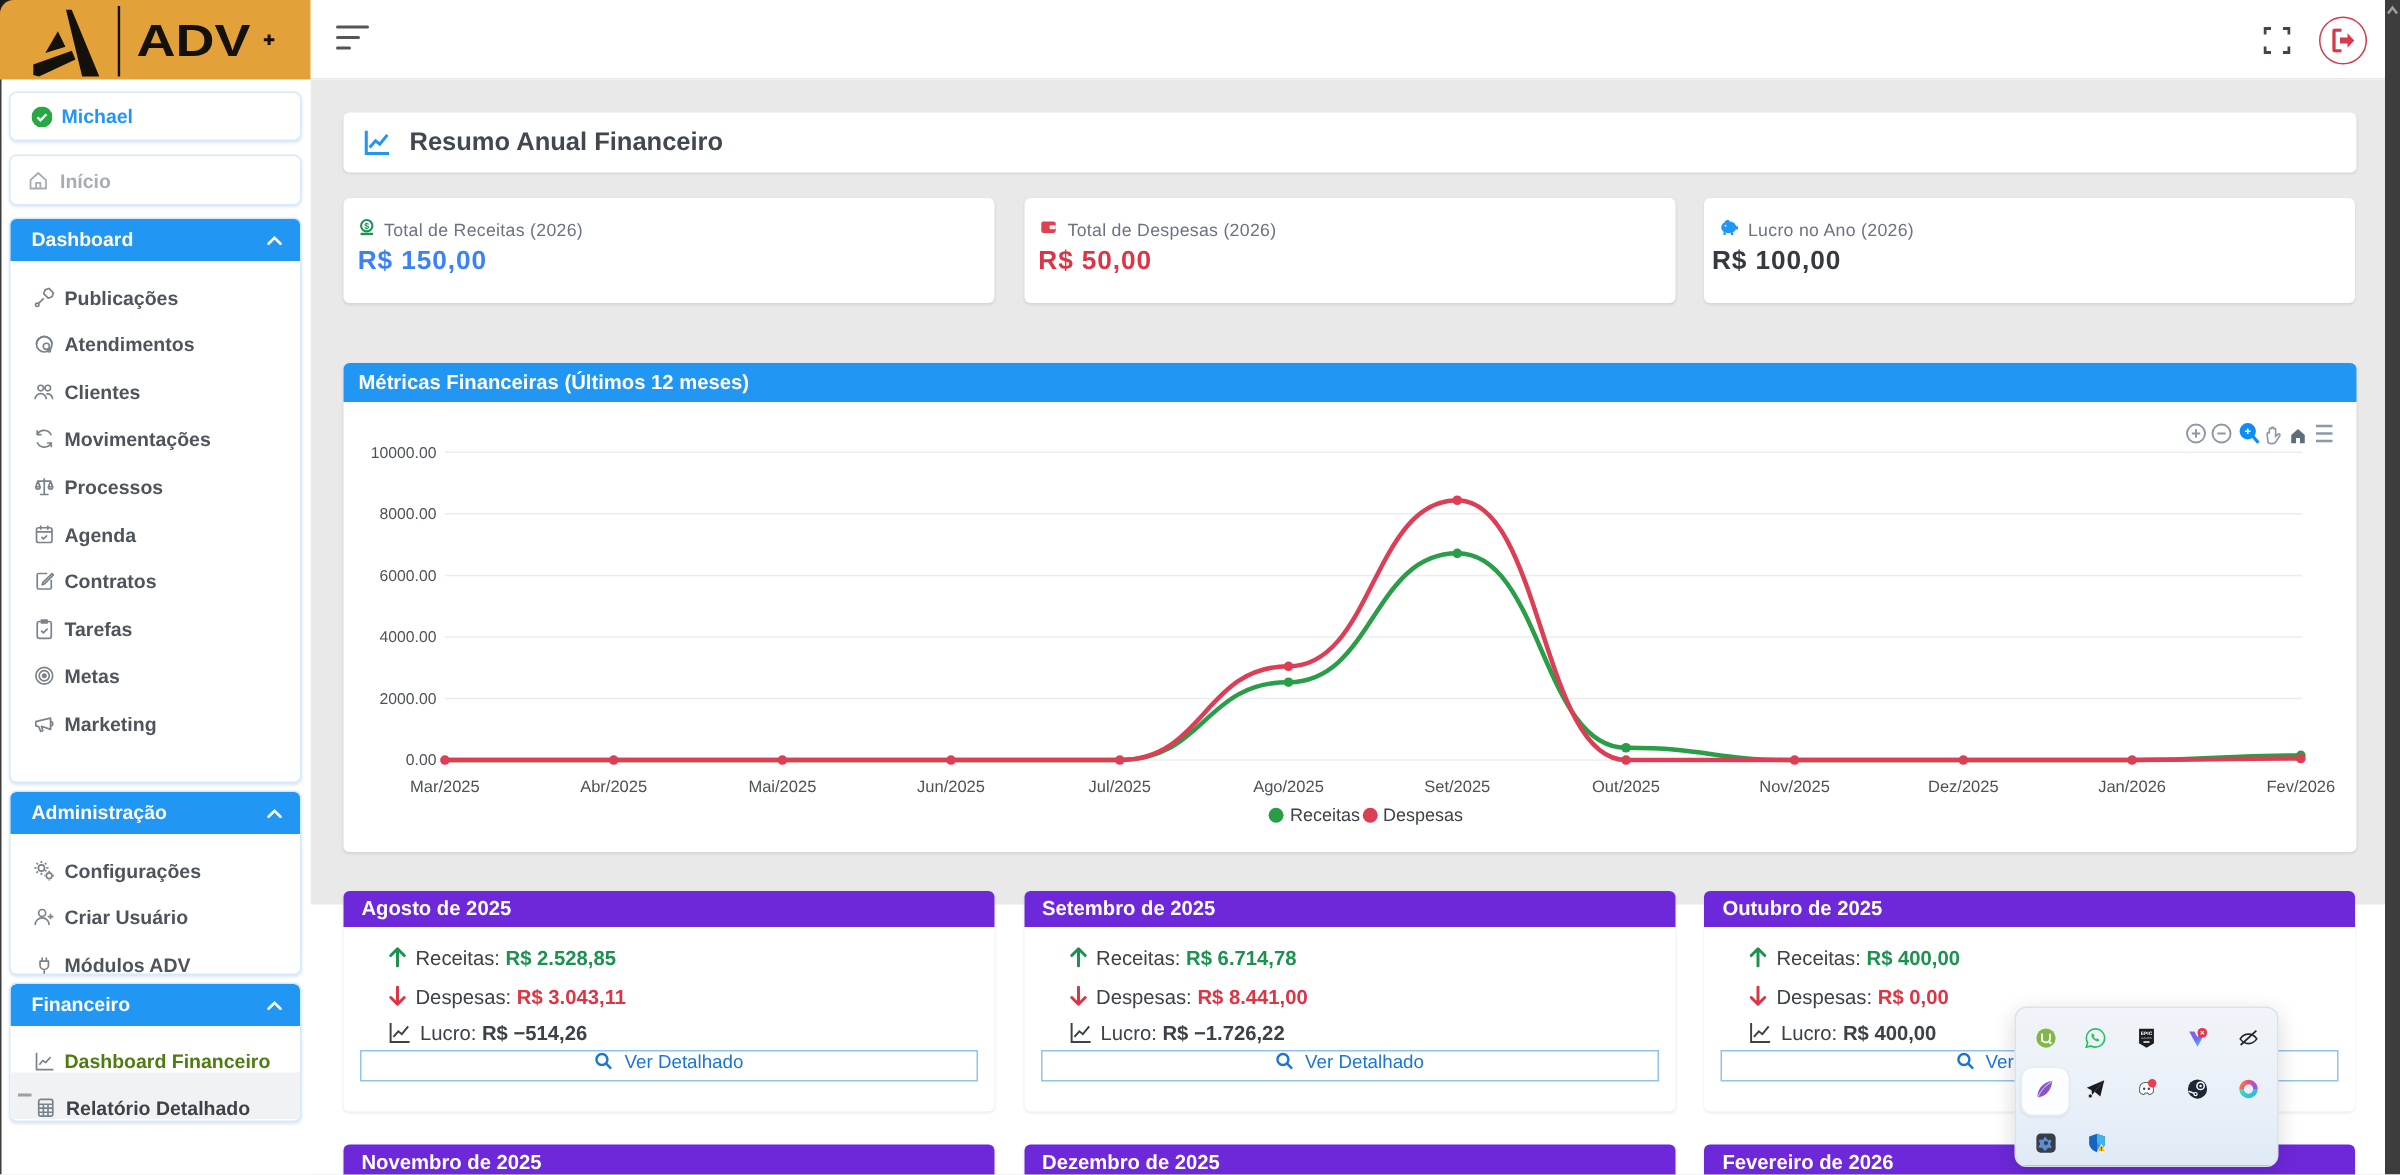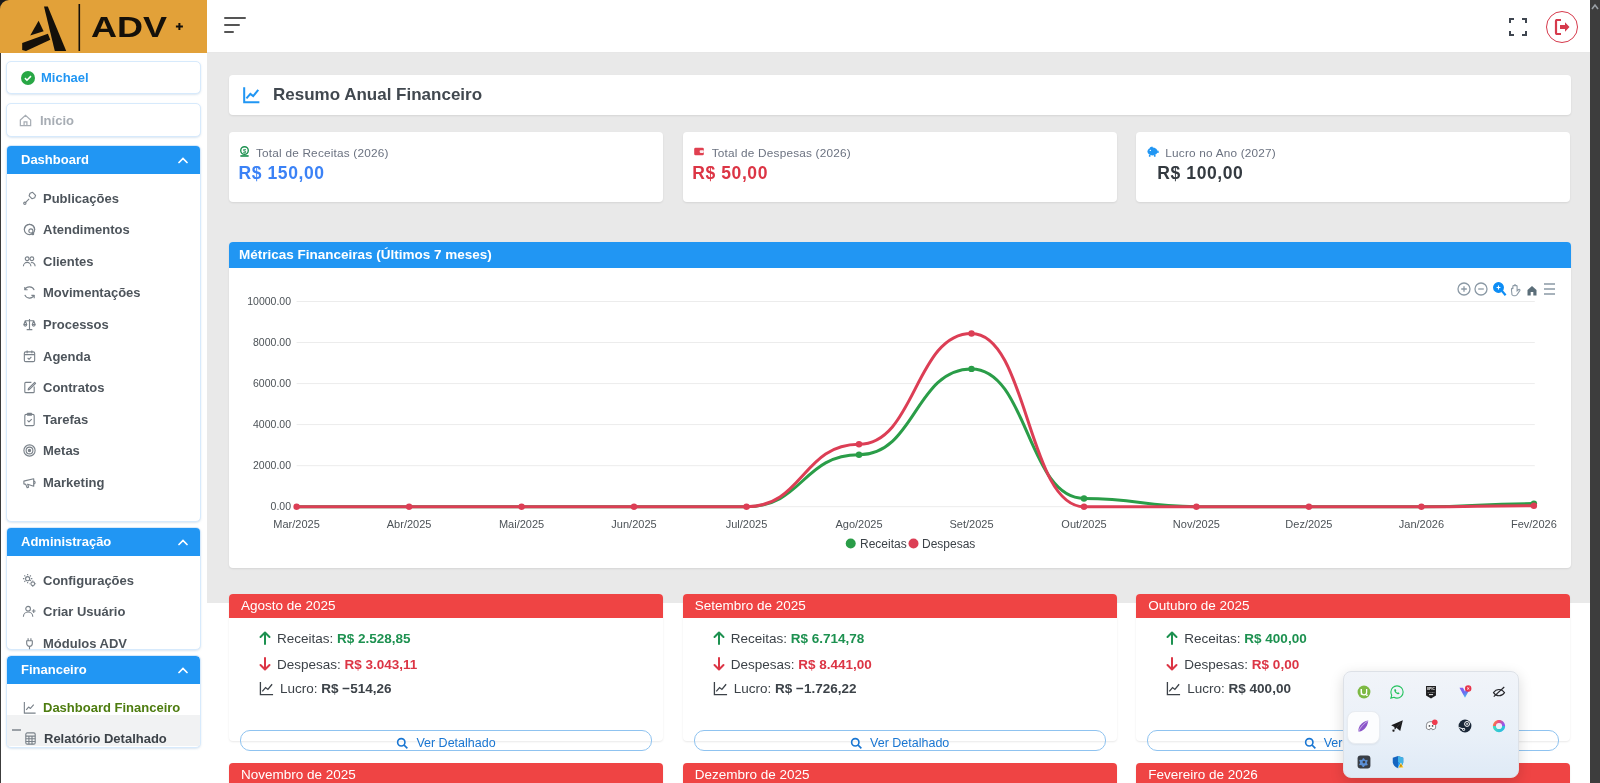--- a/index.html
+++ b/index.html
@@ -72,7 +72,7 @@
         <path d="M5 2.5C6 1 8 .5 9.5 1L9 3.5z" fill="#2196f3"></path>
         <circle cx="6" cy="6" r=".9" fill="#fff"></circle>
       </svg>
-    <span class="abs" style="left:29px;top:13.5px;font-size:11.8px;color:#6b7280;letter-spacing:.2px">Lucro no Ano (2027)</span>
+    <span class="abs" style="left:29px;top:13.5px;font-size:11.8px;color:#6b7280;letter-spacing:.2px">Lucro no Ano (2026)</span>
     <span class="abs" style="left:21px;top:31px;font-size:17.5px;font-weight:bold;color:#343a40;letter-spacing:.6px">R$ 100,00</span>
   </div>
 

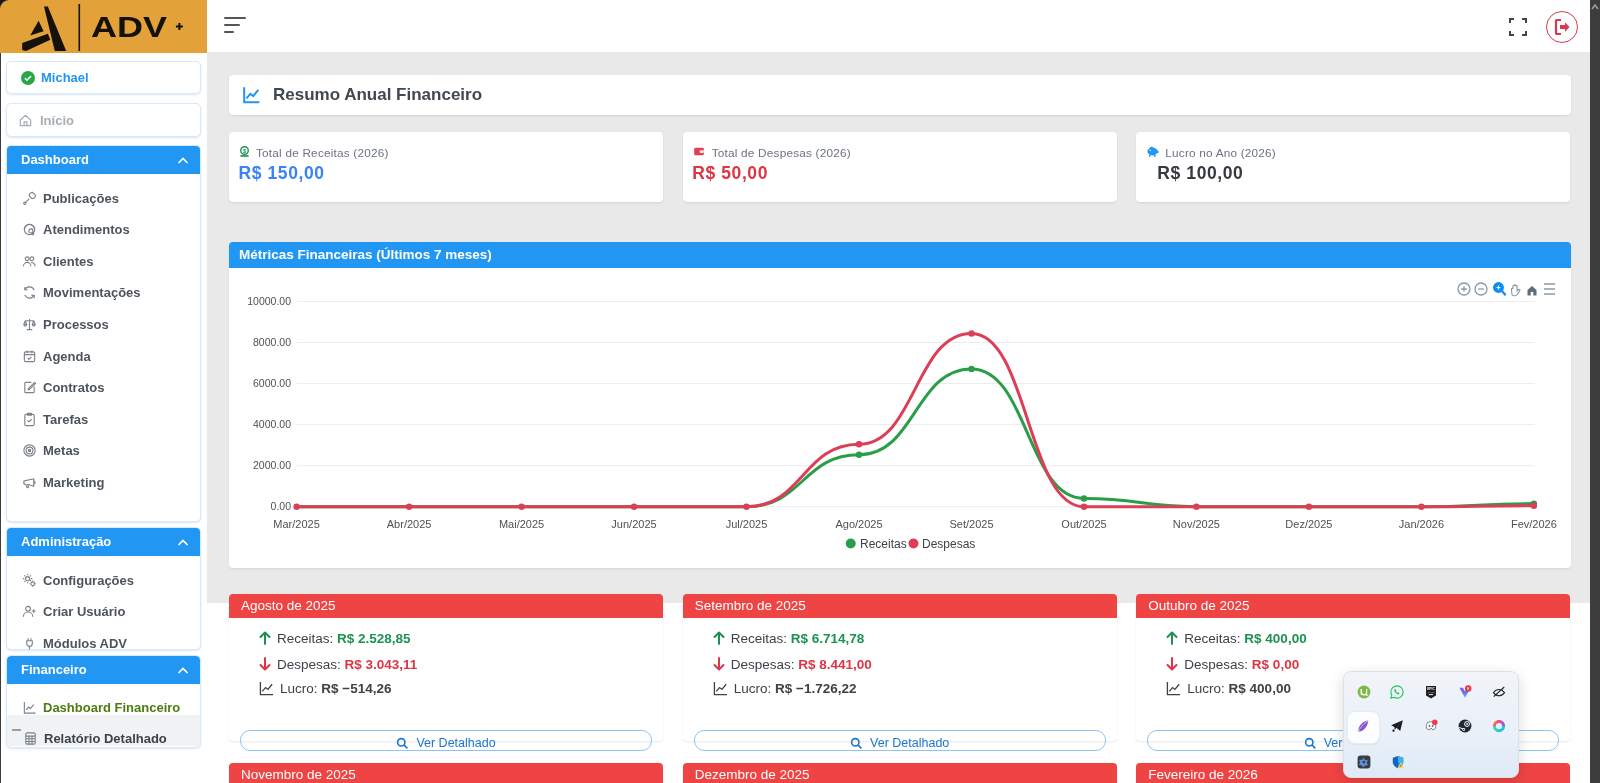--- a/index.html
+++ b/index.html
@@ -73,7 +73,7 @@
         <circle cx="6" cy="6" r=".9" fill="#fff"></circle>
       </svg>
     <span class="abs" style="left:29px;top:13.5px;font-size:11.8px;color:#6b7280;letter-spacing:.2px">Lucro no Ano (2026)</span>
-    <span class="abs" style="left:21px;top:31px;font-size:17.5px;font-weight:bold;color:#343a40;letter-spacing:.6px">R$ 100,00</span>
+    <span class="abs" style="left:5px;top:31px;font-size:17.5px;font-weight:bold;color:#343a40;letter-spacing:.6px">R$ 100,00</span>
   </div>
 
   <div class="card" style="left:22px;top:189px;width:1342px;height:326px">

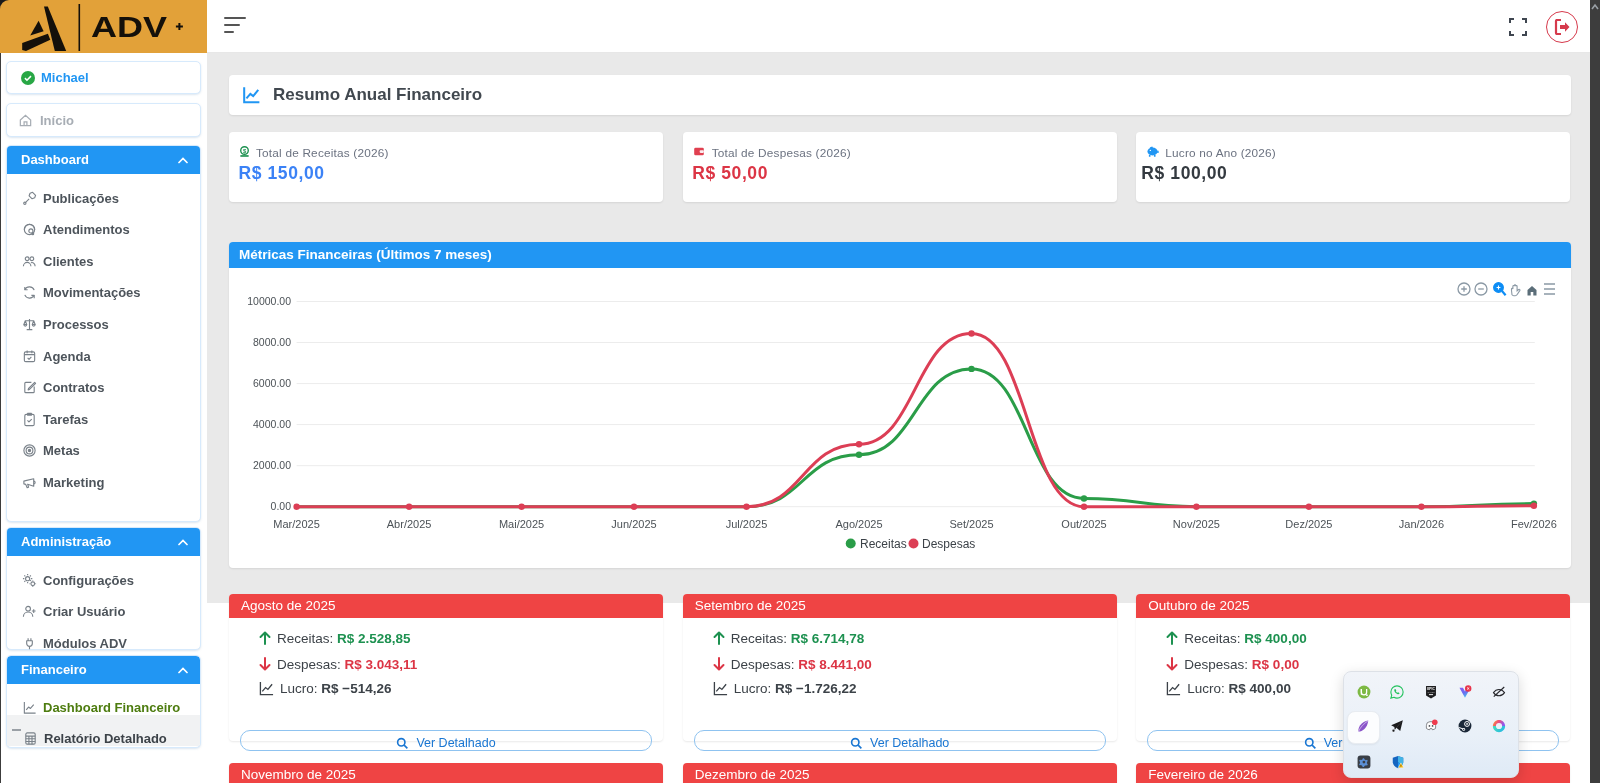--- a/index.html
+++ b/index.html
@@ -77,7 +77,7 @@
   </div>
 
   <div class="card" style="left:22px;top:189px;width:1342px;height:326px">
-    <div class="bluehead" style="height:26px;line-height:26px;font-size:13.5px;padding-left:10px">Métricas Financeiras (Últimos 7 meses)</div>
+    <div class="bluehead" style="height:26px;line-height:26px;font-size:13.5px;padding-left:10px">Métricas Financeiras (Últimos 12 meses)</div>
     <svg class="abs" style="left:0;top:0" width="1342" height="326" viewBox="0 0 1342 326" font-family="Liberation Sans,sans-serif">
 
       <g stroke="#ececec" stroke-width="1">

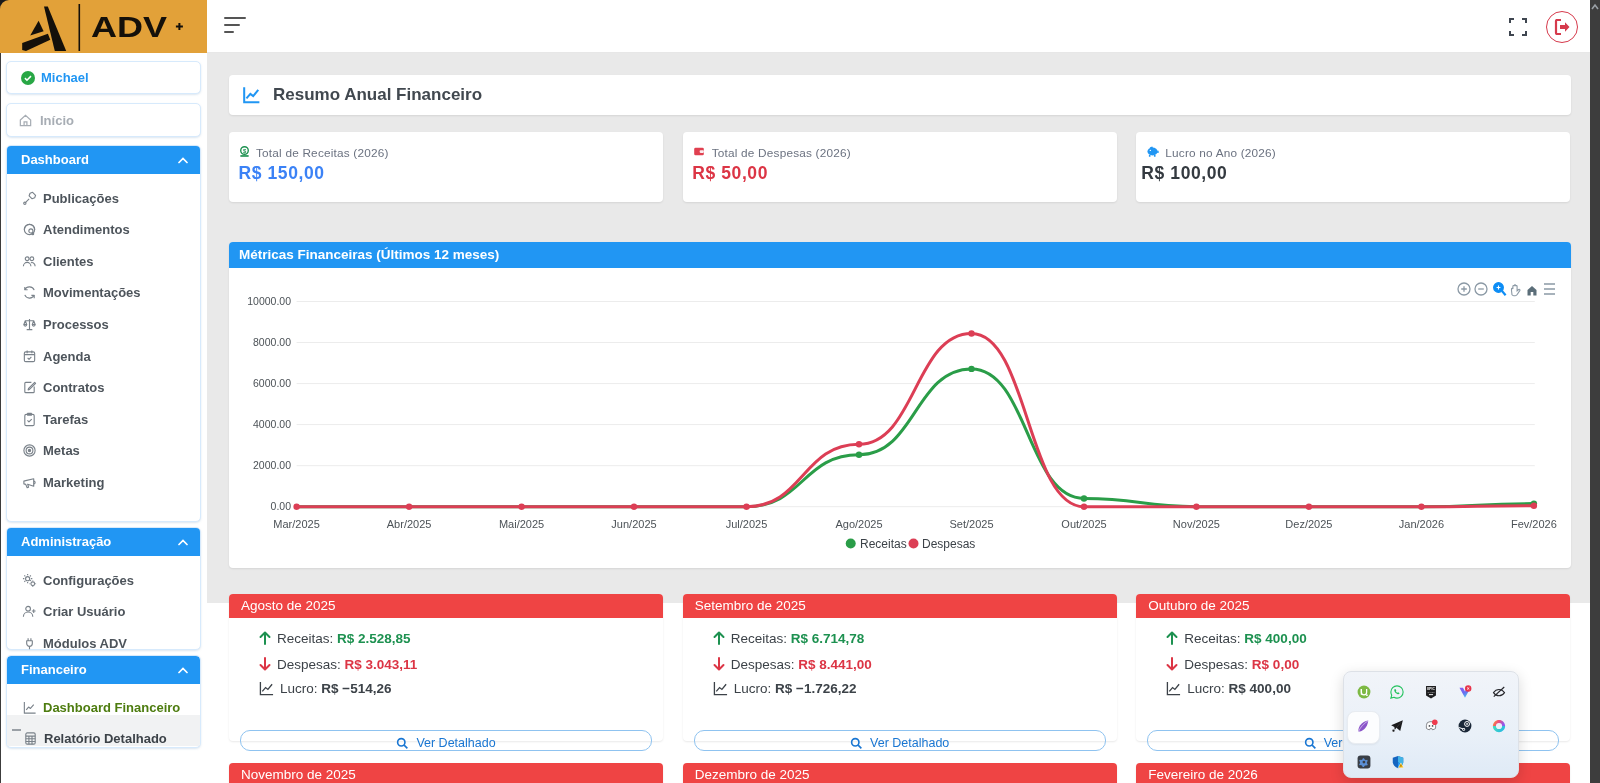--- a/index.html
+++ b/index.html
@@ -23,7 +23,7 @@
 .bluehead{background:#2196f3;color:#fff;font-weight:bold;border-radius:4px 4px 0 0}
 
 .mcard{width:434px;height:147px}
-.mhead{height:24px;background:#ef4444;color:#fff;font-weight:normal;font-size:13.5px;line-height:24px;padding-left:12px;border-radius:4px 4px 0 0}
+.mhead{height:24px;background:#6d28d9;color:#fff;font-weight:bold;font-size:13.5px;line-height:24px;padding-left:12px;border-radius:4px 4px 0 0}
 .mline{position:absolute;left:30px;height:18px;display:flex;align-items:flex-start;font-size:13.5px;color:#3c4248}
 .mlabel{color:#3c4248}
 .lucic{margin-right:6px}

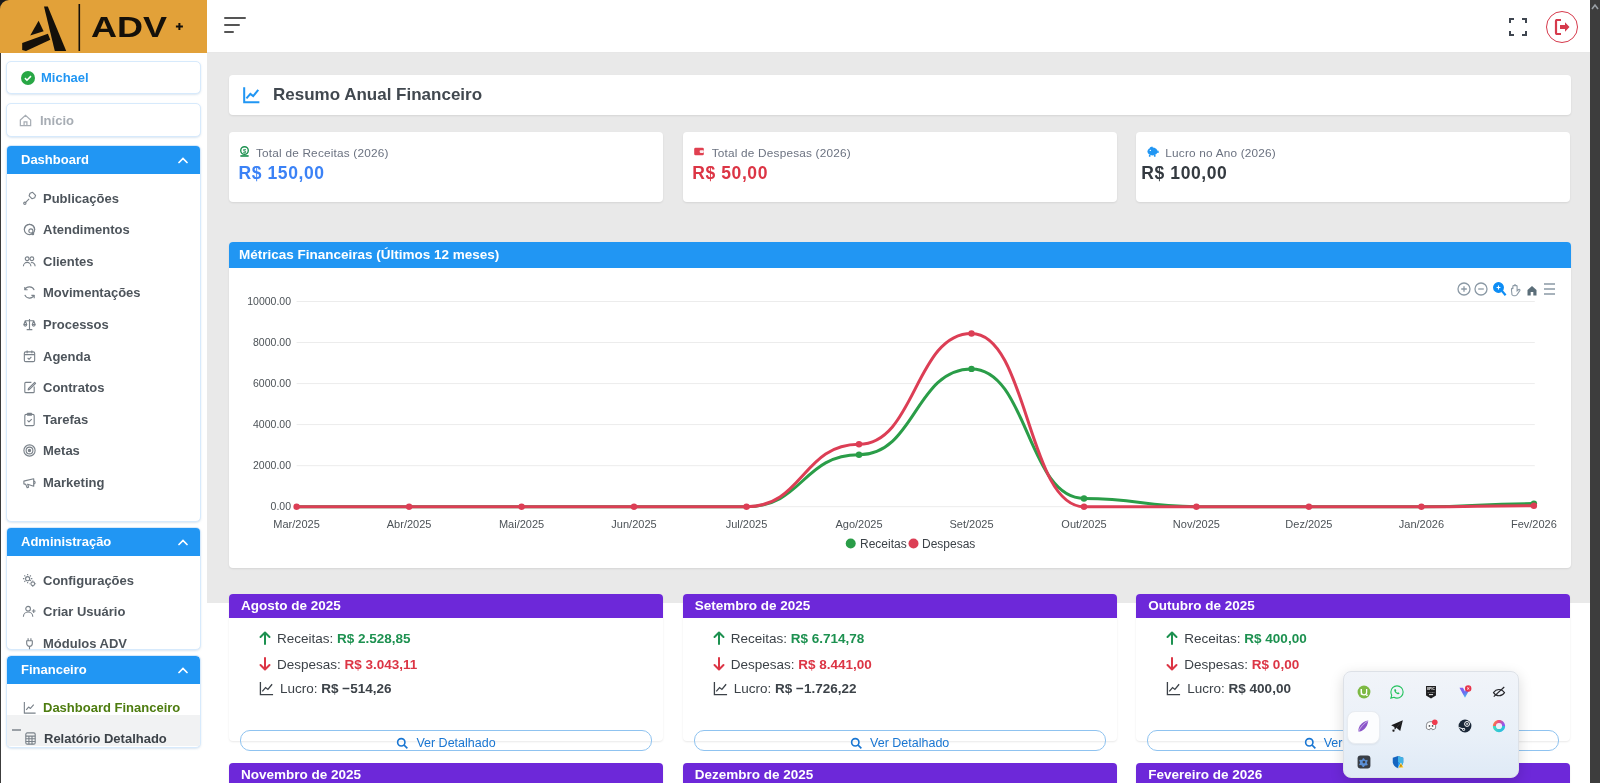--- a/index.html
+++ b/index.html
@@ -29,7 +29,7 @@
 .lucic{margin-right:6px}
 .arr{margin-right:6px}
 .mline b{font-size:13.5px}
-.vbtn{position:absolute;left:11px;right:11px;top:136px;height:21px;border:1px solid #8fc3f0;border-radius:10px;display:flex;align-items:flex-end;justify-content:center;gap:7px;color:#1976d2;font-size:12.5px}
+.vbtn{position:absolute;left:11px;right:11px;top:106px;height:21px;border:1px solid #8fc3f0;border-radius:0;display:flex;align-items:flex-start;justify-content:center;gap:7px;color:#1976d2;font-size:12.5px}
 
 #sbar{left:1590px;top:0;width:10px;height:783px;background:#3d3d3d}
 

